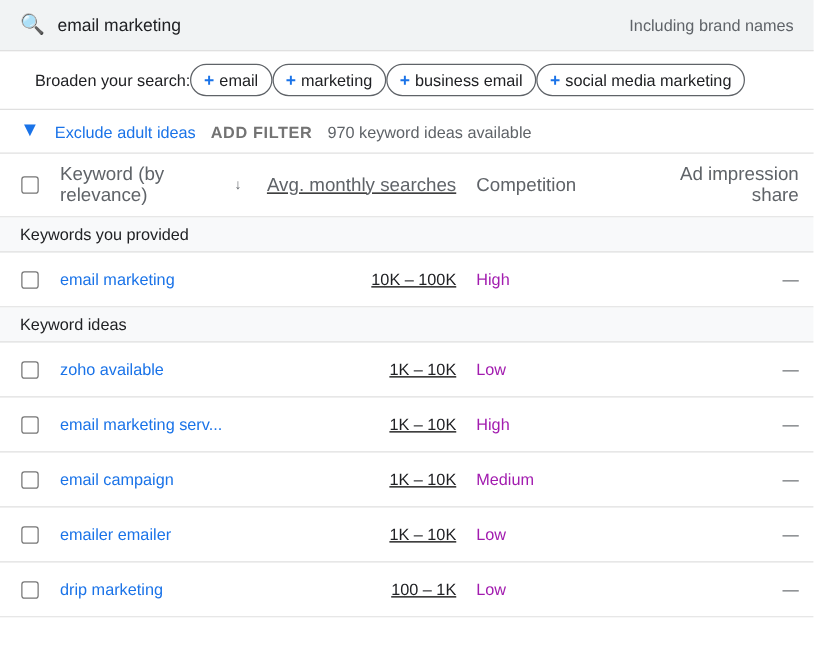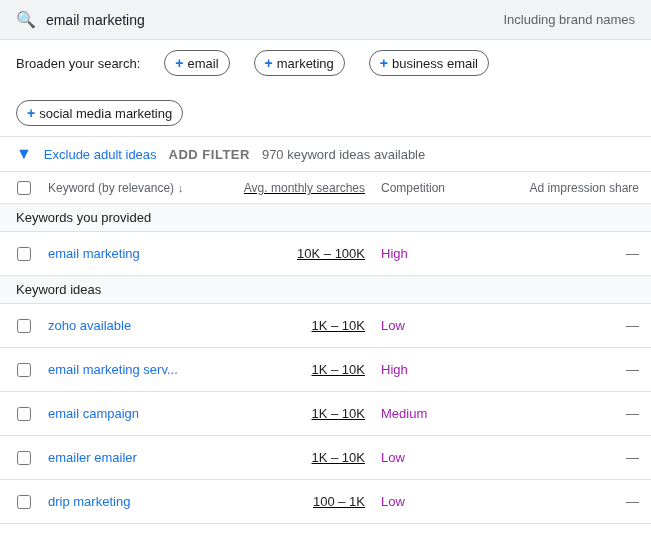--- a/index.html
+++ b/index.html
@@ -45,8 +45,8 @@
     .broaden-row {
       display: flex;
       align-items: center;
-      padding: 10px 16px;
-      gap: 24px;
+      padding: 10px 28px;
+      gap: 0;
       flex-wrap: wrap;
       border-bottom: 1px solid #e0e0e0;
     }

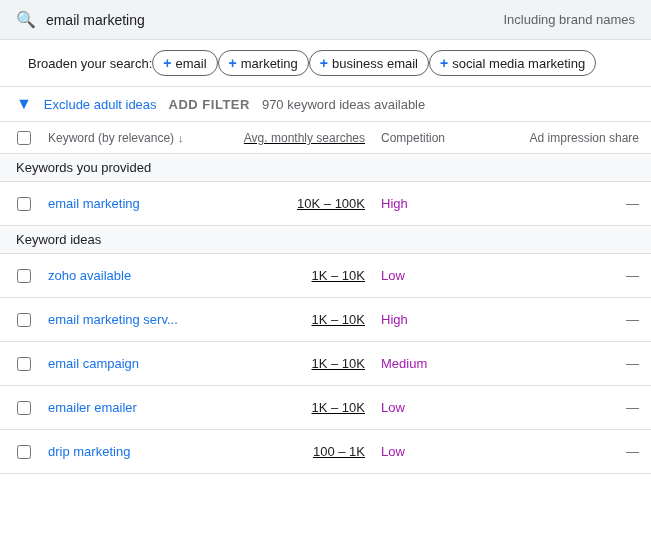--- a/index.html
+++ b/index.html
@@ -160,7 +160,7 @@
 
     .header-text {
       color: #5f6368;
-      font-size: 12px;
+      font-size: 15px;
     }
 
     .sort-arrow {

